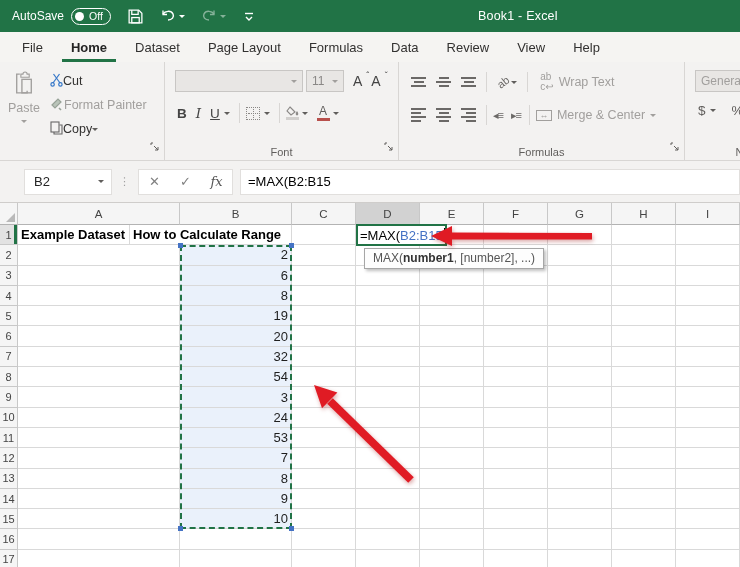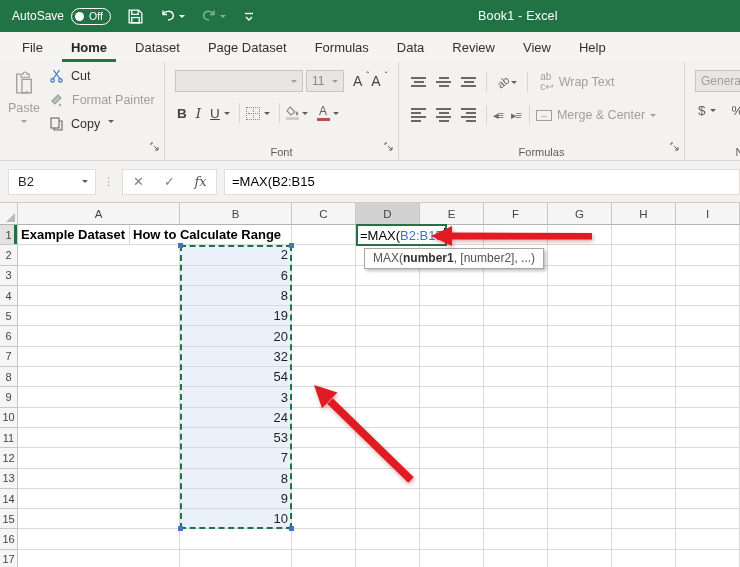--- a/index.html
+++ b/index.html
@@ -163,7 +163,7 @@
       <div class="tab">File</div>
       <div class="tab active">Home</div>
       <div class="tab">Dataset</div>
-      <div class="tab">Page Dataset</div>
+      <div class="tab">Page Layout</div>
       <div class="tab">Formulas</div>
       <div class="tab">Data</div>
       <div class="tab">Review</div>

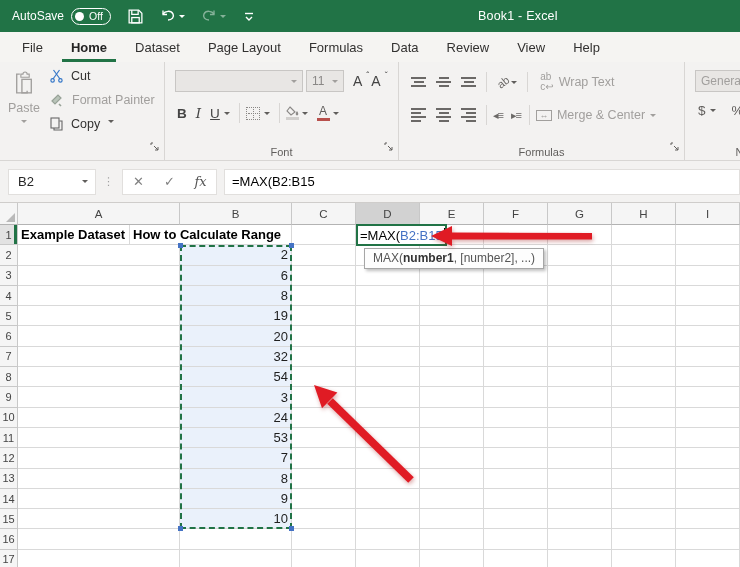--- a/index.html
+++ b/index.html
@@ -37,7 +37,7 @@
   .clip-wrap{display:flex;padding-top:7px;}
   .paste-btn{width:48px;display:flex;flex-direction:column;align-items:center;color:#a19f9d;font-size:12.5px;gap:2px;padding-top:2px;}
   .clip-cmds{display:flex;flex-direction:column;margin-left:2px;}
-  .cmd{display:flex;height:24px;font-size:12.5px;color:#323130;gap:8px;white-space:nowrap;}
+  .cmd{display:flex;align-items:center;height:24px;font-size:12.5px;color:#323130;gap:0;white-space:nowrap;}
   .cmd.disabled{color:#a19f9d;}
 
   .g-font{width:234px;}

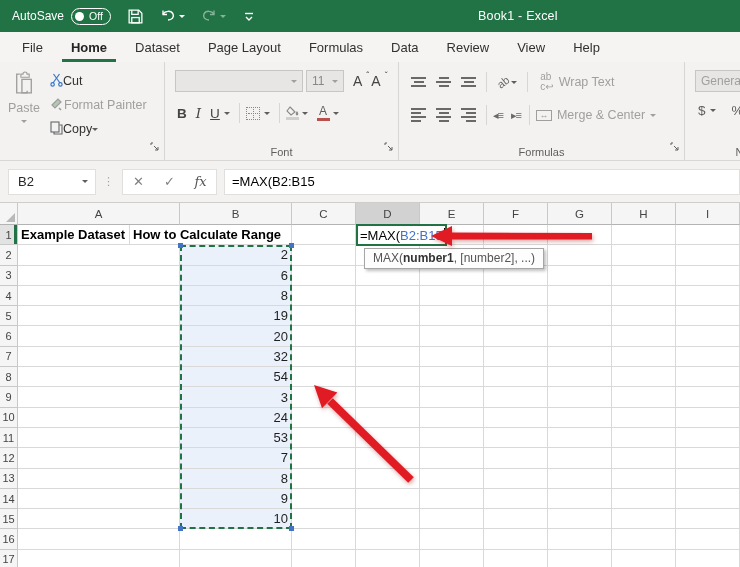--- a/index.html
+++ b/index.html
@@ -80,7 +80,7 @@
   .num-row2 .pct{margin-left:12px;}
 
   
-  .formulabar{height:42px;background:#f3f2f1;display:flex;align-items:center;border-bottom:1px solid #cfcdcb;padding-left:8px;}
+  .formulabar{height:42px;background:#f3f2f1;display:flex;align-items:center;border-bottom:1px solid #cfcdcb;padding-left:24px;}
   .namebox{width:88px;height:26px;background:#fff;border:1px solid #e1dfdd;display:flex;align-items:center;justify-content:space-between;padding:0 7px 0 9px;font-size:13px;color:#262626;}
   .fb-dots{color:#a0a0a0;margin:0 7px;font-size:11px;letter-spacing:1px;}
   .fb-btns{height:26px;background:#fff;border:1px solid #e1dfdd;display:flex;align-items:center;}

